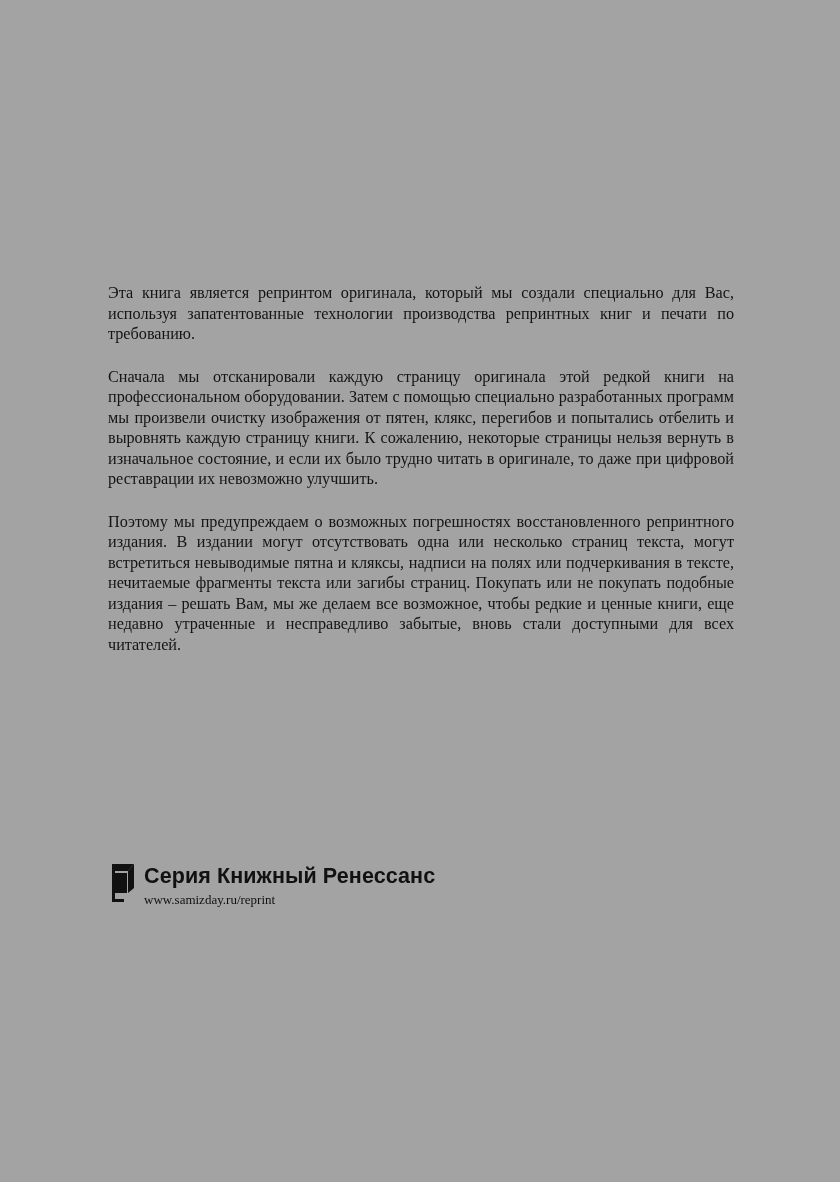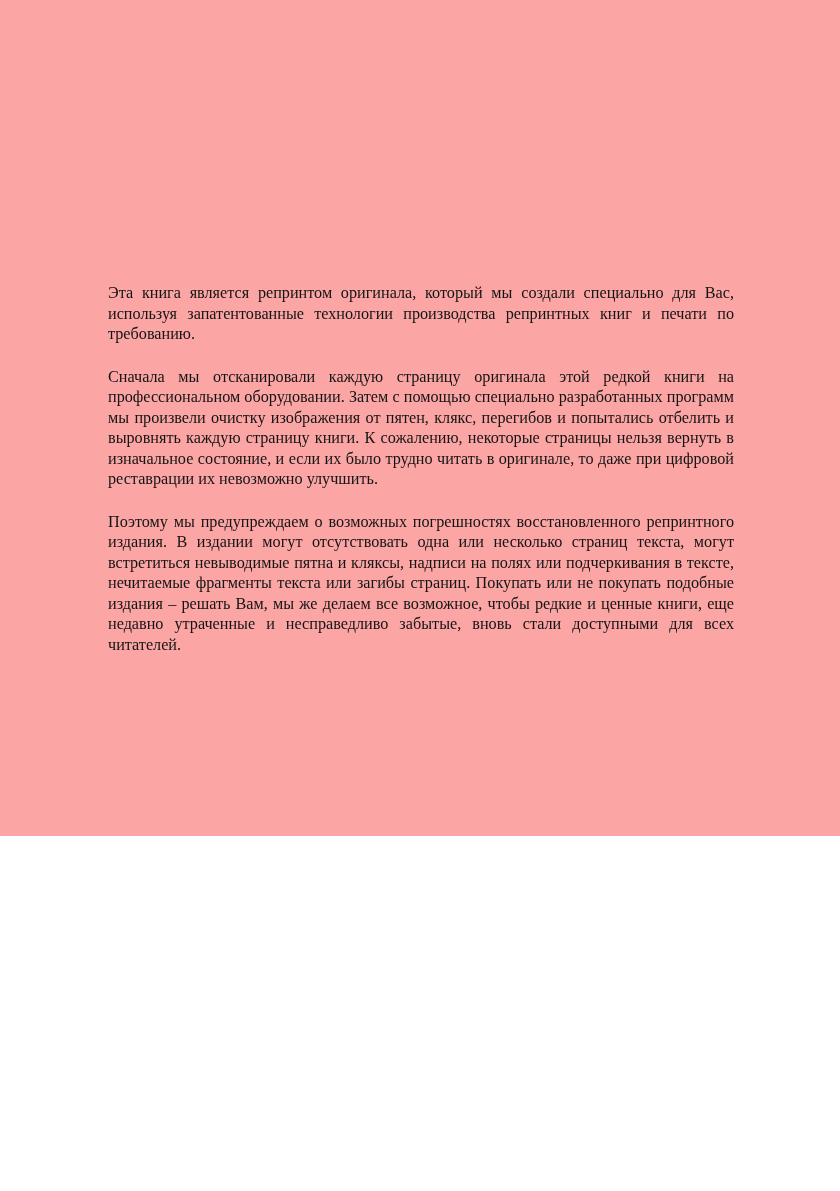--- a/index.html
+++ b/index.html
@@ -10,8 +10,8 @@
   .page {
     position: relative;
     width: 840px;
-    height: 836px;
-    background: #fca5a5;
+    height: 1182px;
+    background: #a3a3a3;
     overflow: hidden;
     font-family: "Liberation Serif", serif;
     color: #111111;

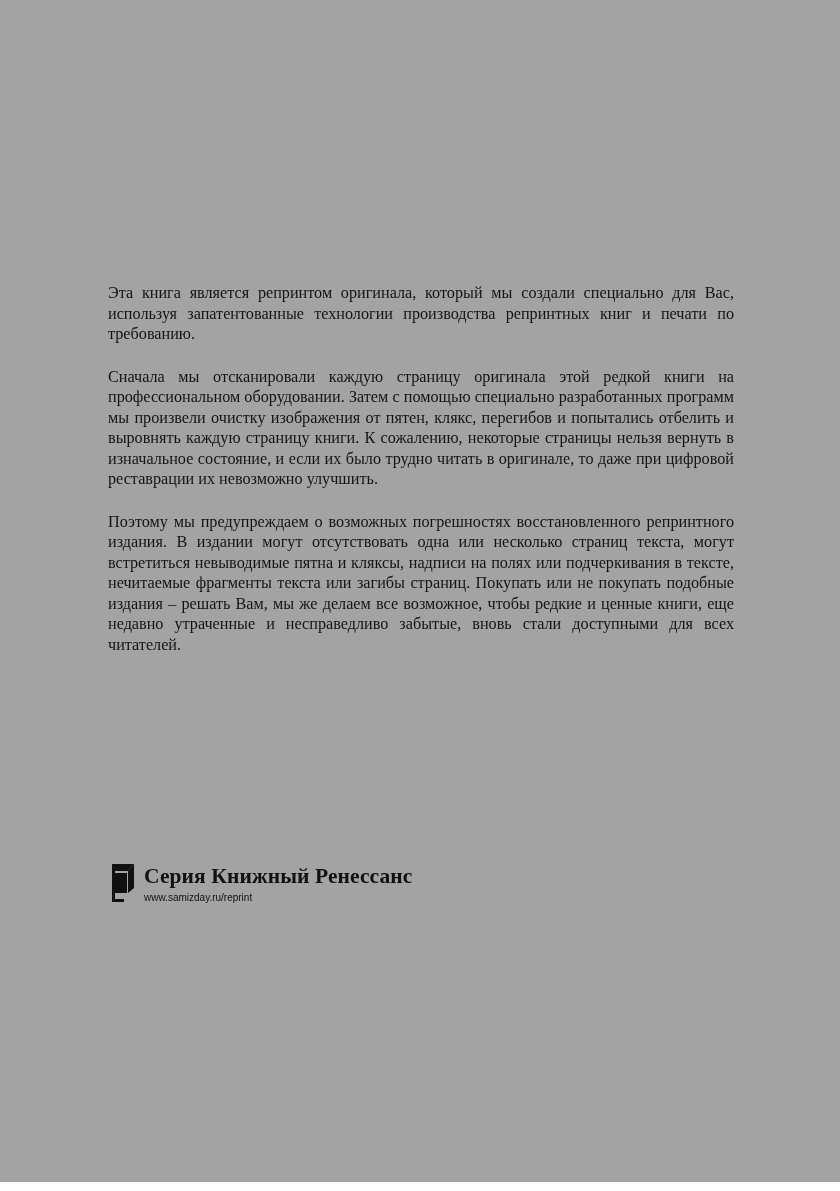--- a/index.html
+++ b/index.html
@@ -52,7 +52,7 @@
     position: absolute;
     left: 36px;
     top: 2px;
-    font-family: Liberation Serif, serif;
+    font-family: Liberation Sans, sans-serif;
     font-weight: bold;
     font-size: 21.5px;
     letter-spacing: 0.1px;

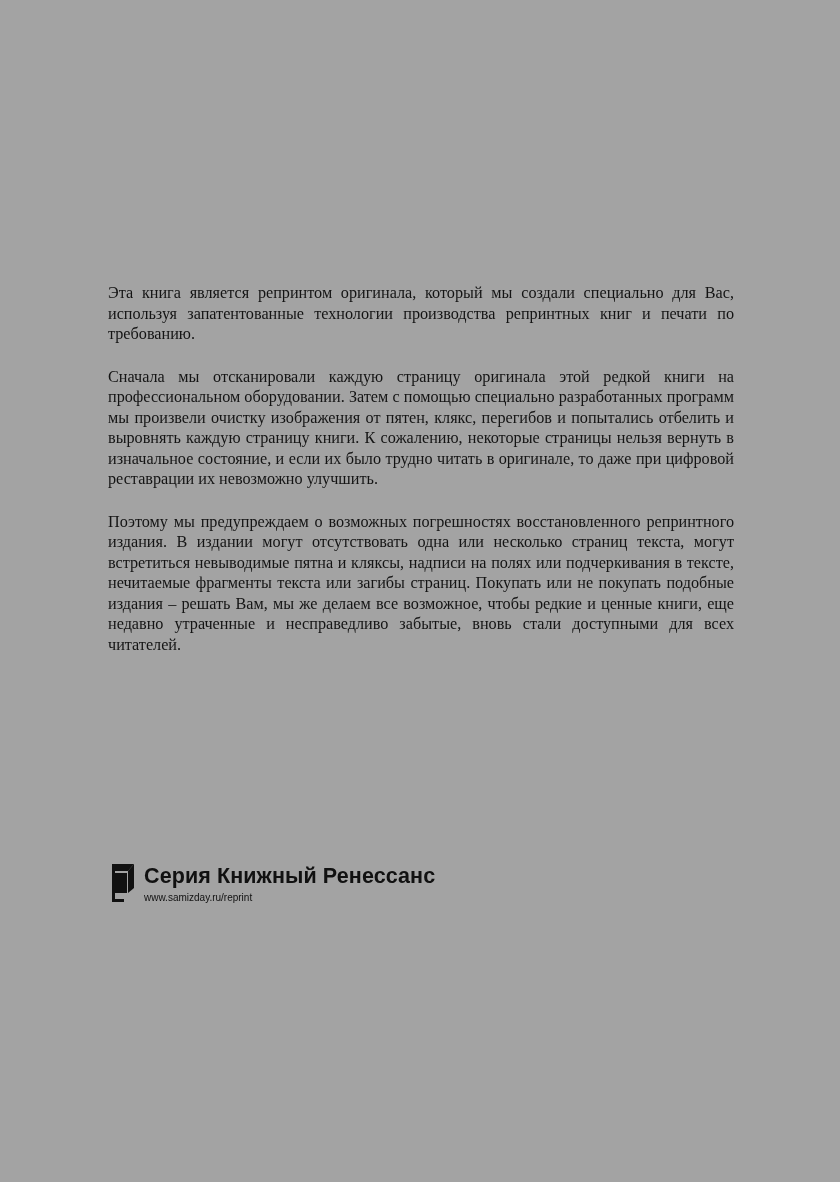--- a/index.html
+++ b/index.html
@@ -63,8 +63,8 @@
     position: absolute;
     left: 36px;
     top: 30px;
-    font-family: Liberation Sans, sans-serif;
-    font-size: 10px;
+    font-family: Liberation Serif, serif;
+    font-size: 13px;
     color: #111111;
     white-space: nowrap;
   }

